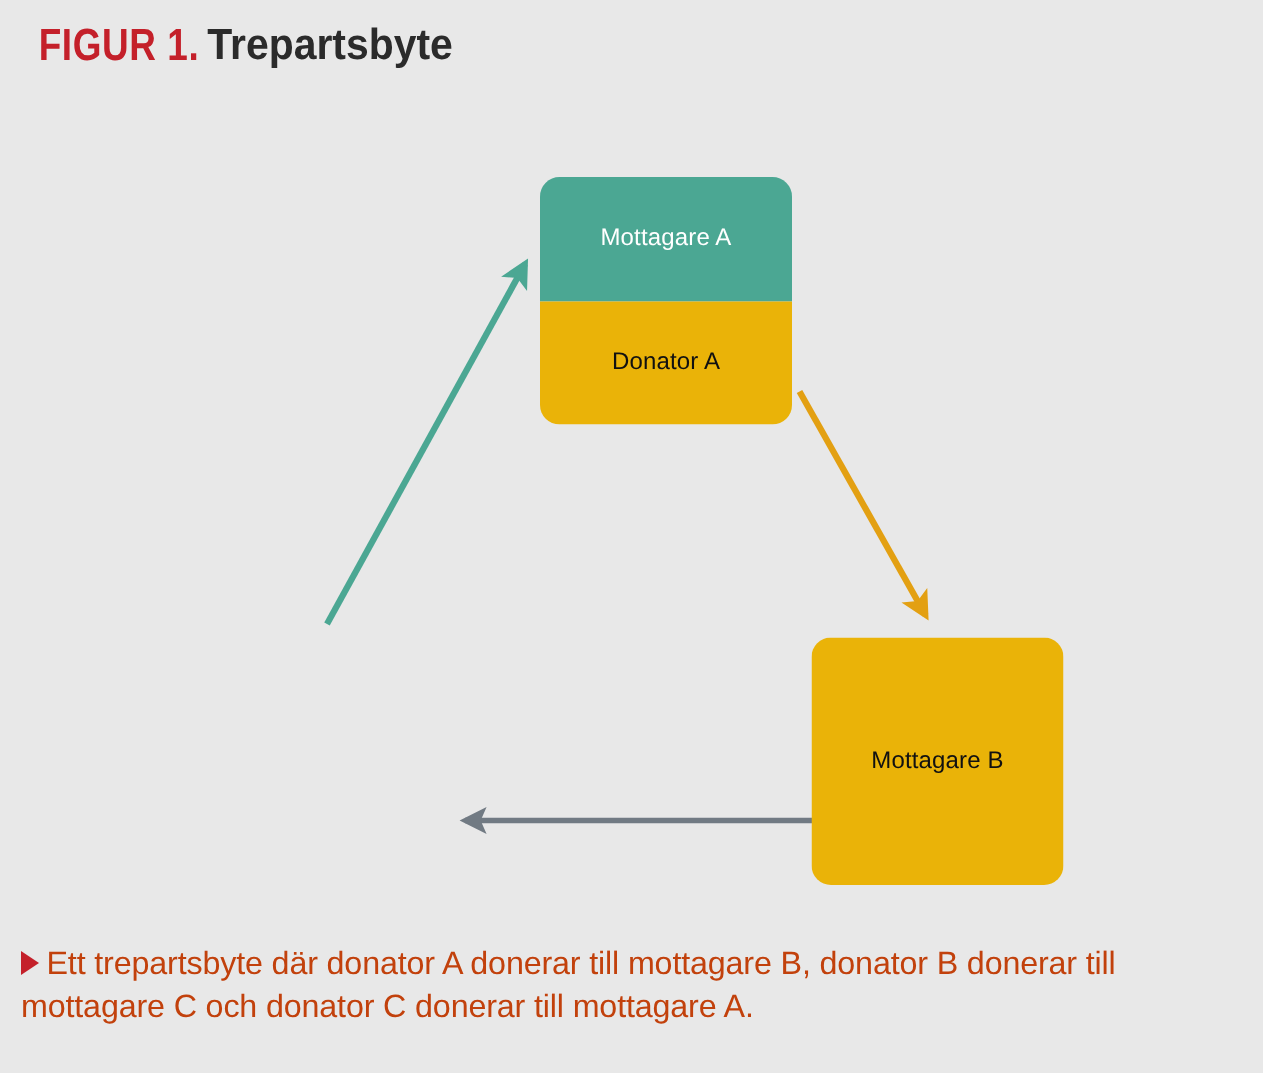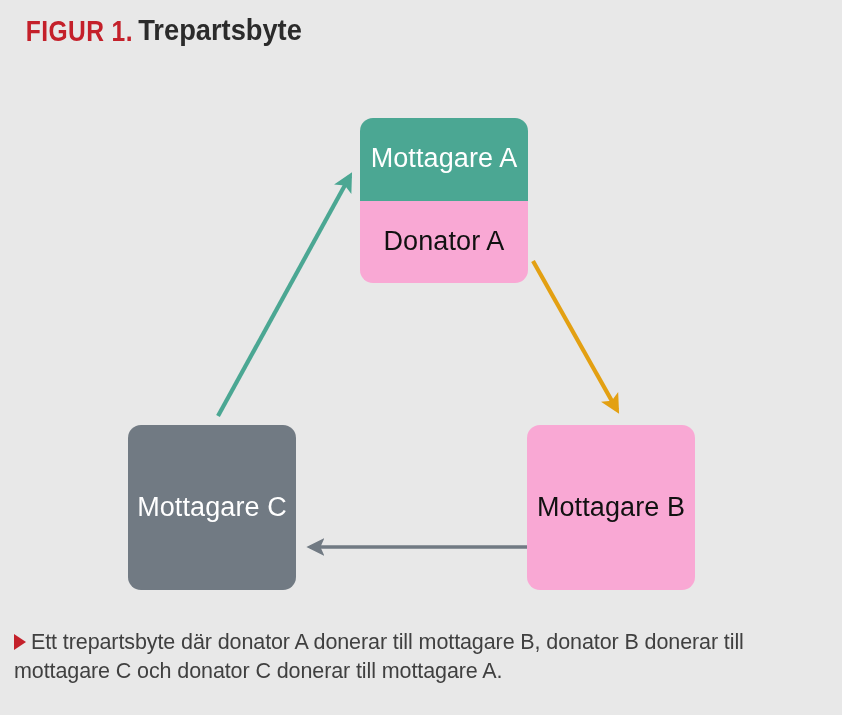--- a/index.html
+++ b/index.html
@@ -75,7 +75,7 @@
     display: flex;
     align-items: center;
     justify-content: center;
-    font-size: 27px;
+    font-size: 16px;
     letter-spacing: 0.1px;
     text-align: right;
     line-height: 1.1;

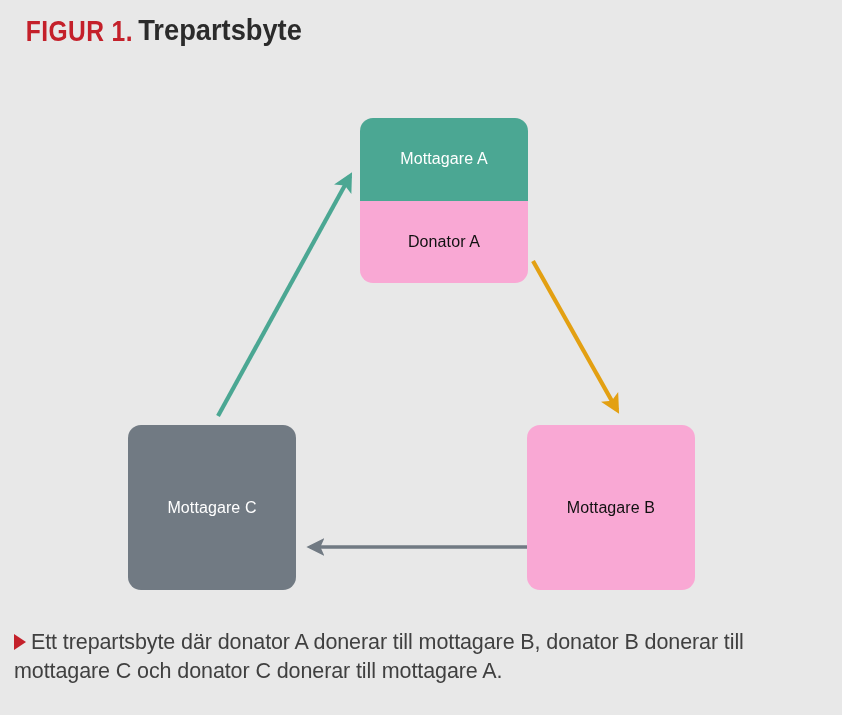--- a/index.html
+++ b/index.html
@@ -81,7 +81,7 @@
     line-height: 1.1;
   }
   .half-teal  { background: #4ba793; color: #ffffff; }
-  .half-yellow{ background: #f9a8d4; color: #111111; }
+  .half-yellow{ background: #eab308; color: #111111; }
   .half-gray  { background: #717a83; color: #ffffff; }
 
   #node-a { left: 360px; top: 52px; }

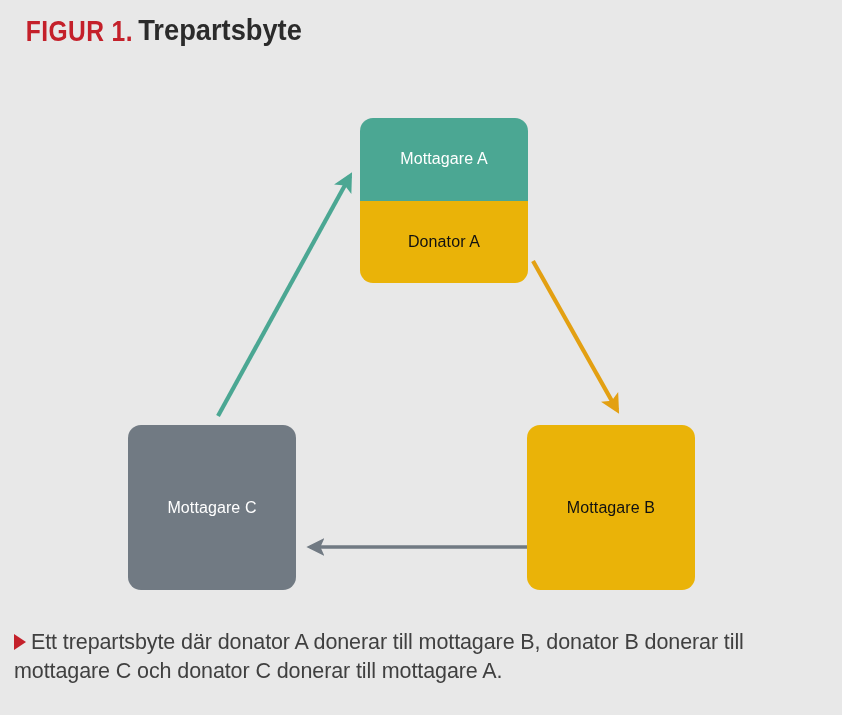--- a/index.html
+++ b/index.html
@@ -146,7 +146,6 @@
   </div>
 
   <div class="node-box" id="node-c">
-    <div class="node-half half-gray">Mottagare C</div>
   </div>
 
   <div class="node-box" id="node-b">

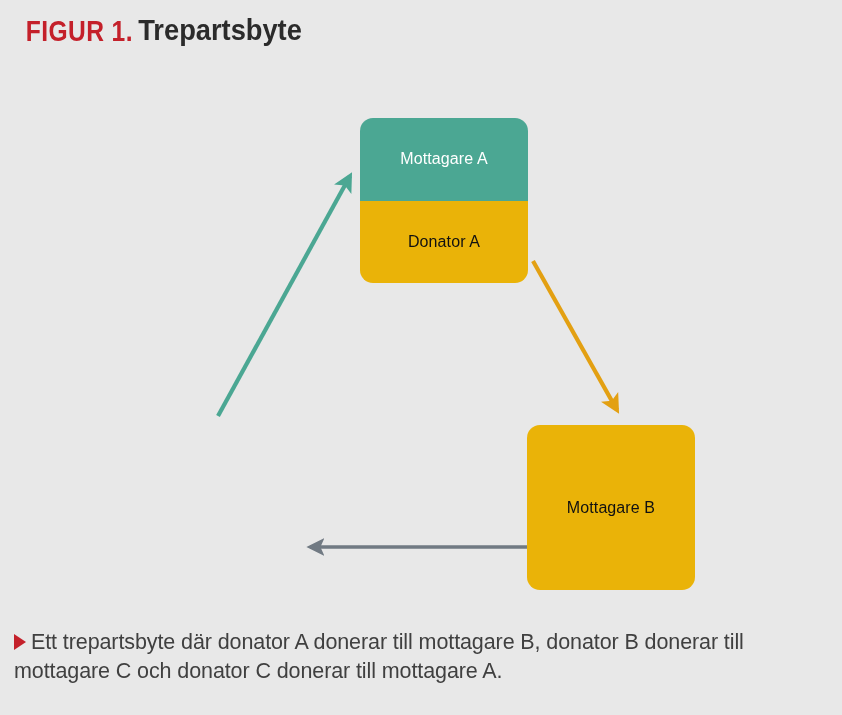--- a/index.html
+++ b/index.html
@@ -86,7 +86,7 @@
 
   #node-a { left: 360px; top: 52px; }
   #node-c { left: 128px; top: 359px; }
-  #node-b { left: 527px; top: 359px; }
+  #node-b { left: 541px; top: 359px; }
 
   
   #figure-caption {

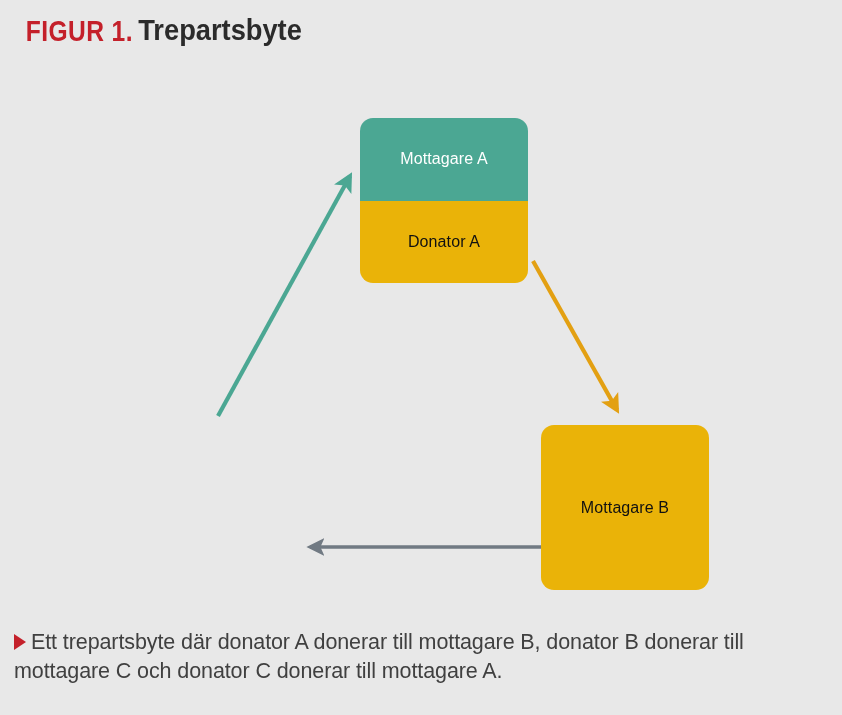--- a/index.html
+++ b/index.html
@@ -96,7 +96,7 @@
     width: 818px;
     font-size: 21.5px;
     line-height: 1.36;
-    color: #404040;
+    color: #c2410c;
     letter-spacing: -0.1px;
   }
   #figure-caption .bullet-triangle {

